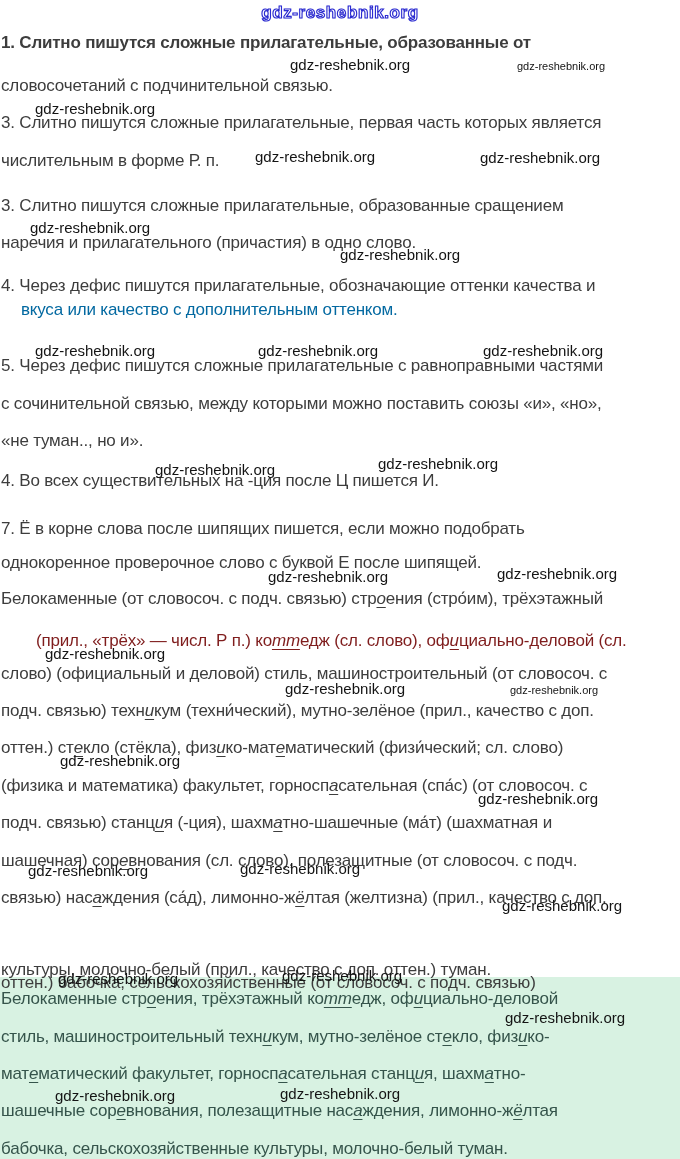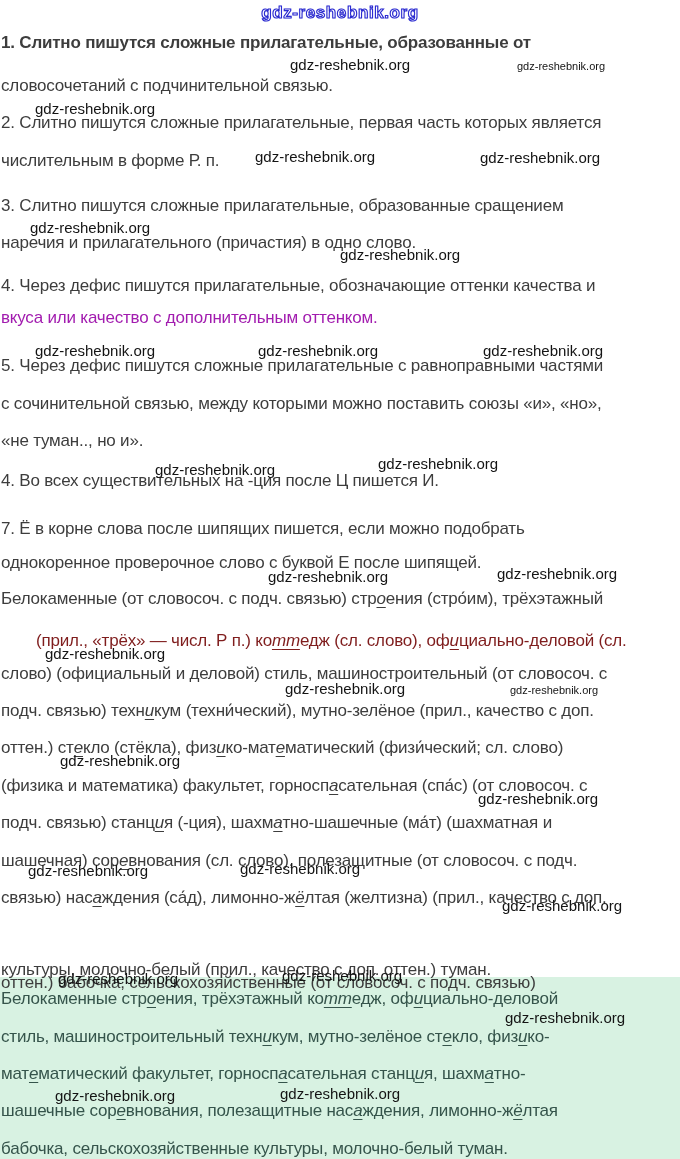--- a/index.html
+++ b/index.html
@@ -46,7 +46,7 @@
   <div id="text-layer">
       <div class="line" style="top: 33px; color: rgb(61, 61, 61); font-weight: bold;">1. Слитно пишутся сложные прилагательные, образованные от</div>
       <div class="line" style="top: 76px; color: rgb(61, 61, 61);">словосочетаний с подчинительной связью.</div>
-      <div class="line" style="top: 113px; color: rgb(61, 61, 61);">2. Слитно пишутся сложные прилагательные, первая часть которых является</div>
+      <div class="line" style="top: 113px; color: rgb(61, 61, 61);">3. Слитно пишутся сложные прилагательные, первая часть которых является</div>
       <div class="line" style="top: 151px; color: rgb(61, 61, 61);">числительным в форме Р. п.</div>
       <div class="line" style="top: 196px; color: rgb(61, 61, 61);">3. Слитно пишутся сложные прилагательные, образованные сращением</div>
       <div class="line" style="top: 233px; color: rgb(61, 61, 61);">наречия и прилагательного (причастия) в одно слово.</div>

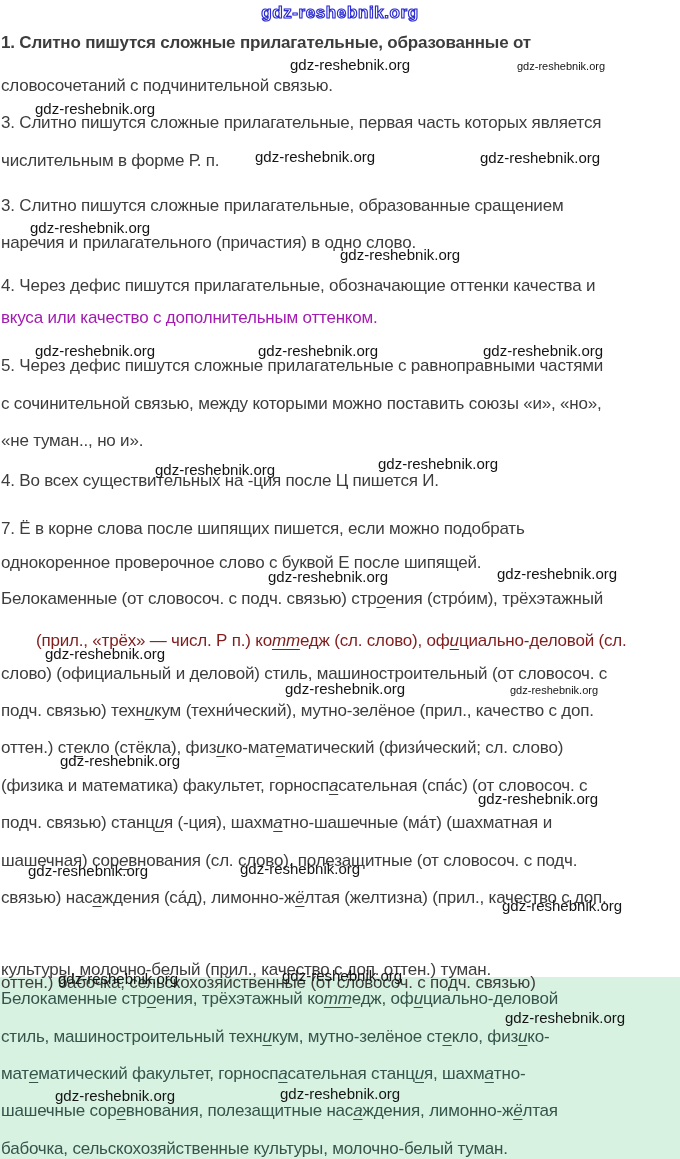--- a/index.html
+++ b/index.html
@@ -51,7 +51,7 @@
       <div class="line" style="top: 196px; color: rgb(61, 61, 61);">3. Слитно пишутся сложные прилагательные, образованные сращением</div>
       <div class="line" style="top: 233px; color: rgb(61, 61, 61);">наречия и прилагательного (причастия) в одно слово.</div>
       <div class="line" style="top: 276px; color: rgb(61, 61, 61);">4. Через дефис пишутся прилагательные, обозначающие оттенки качества и</div>
-      <div class="line" style="top: 308px; color: #a21caf;">вкуса или качество с дополнительным оттенком.</div>
+      <div class="line" style="top: 300px; color: #0369a1; padding-left: 20px;">вкуса или качество с дополнительным оттенком.</div>
       <div class="line" style="top: 356px; color: rgb(61, 61, 61);">5. Через дефис пишутся сложные прилагательные с равноправными частями</div>
       <div class="line" style="top: 394px; color: rgb(61, 61, 61);">с сочинительной связью, между которыми можно поставить союзы «и», «но»,</div>
       <div class="line" style="top: 431px; color: rgb(61, 61, 61);">«не туман.., но и».</div>

